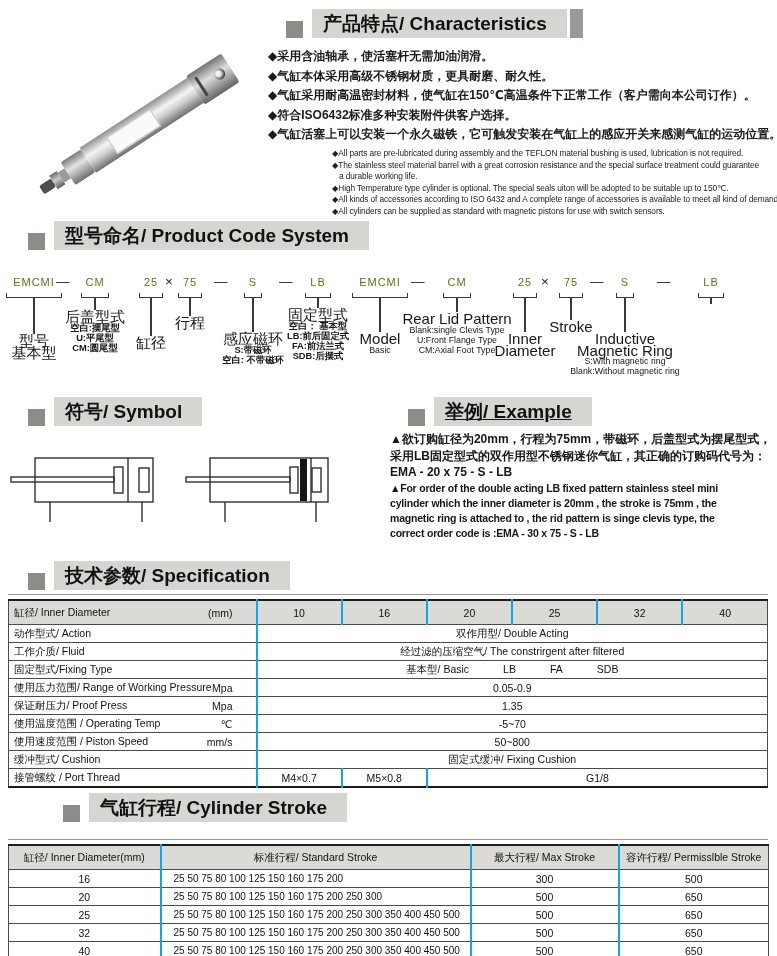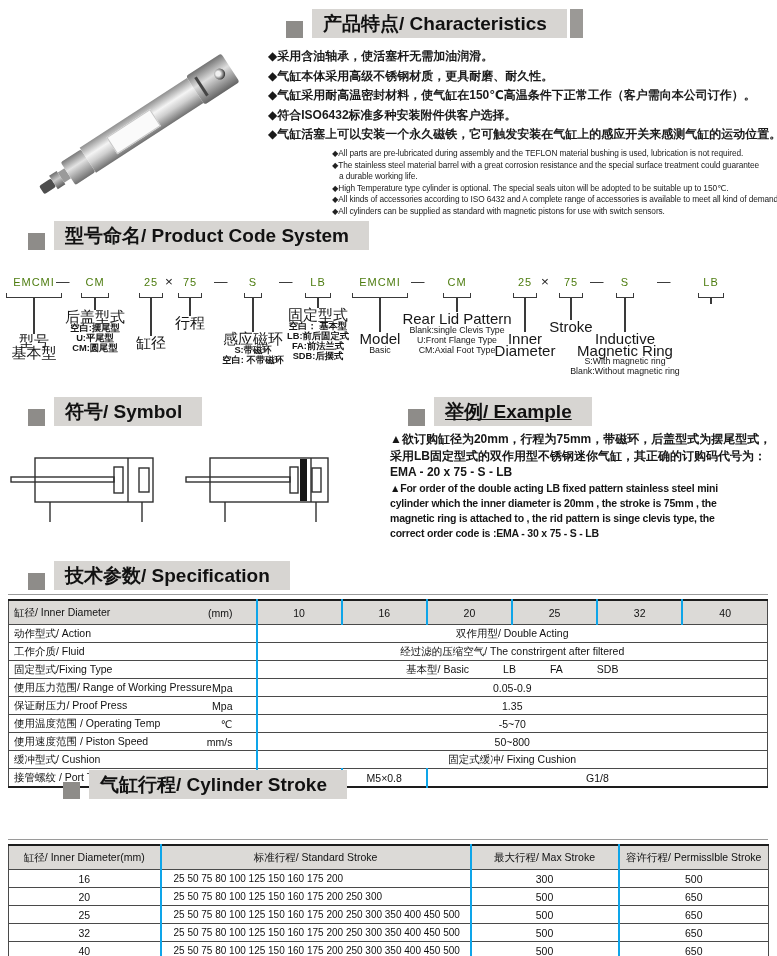--- a/index.html
+++ b/index.html
@@ -414,7 +414,7 @@
   </tbody>
     </table>
 
-  <div class="sec-hdr" style="left:8px;top:770px;padding-left:35px;">
+  <div class="sec-hdr" style="left:8px;top:793px;padding-left:35px;">
     <span class="sq"></span>
     <span class="bar">气缸行程/ Cylinder Stroke</span>
   </div>

